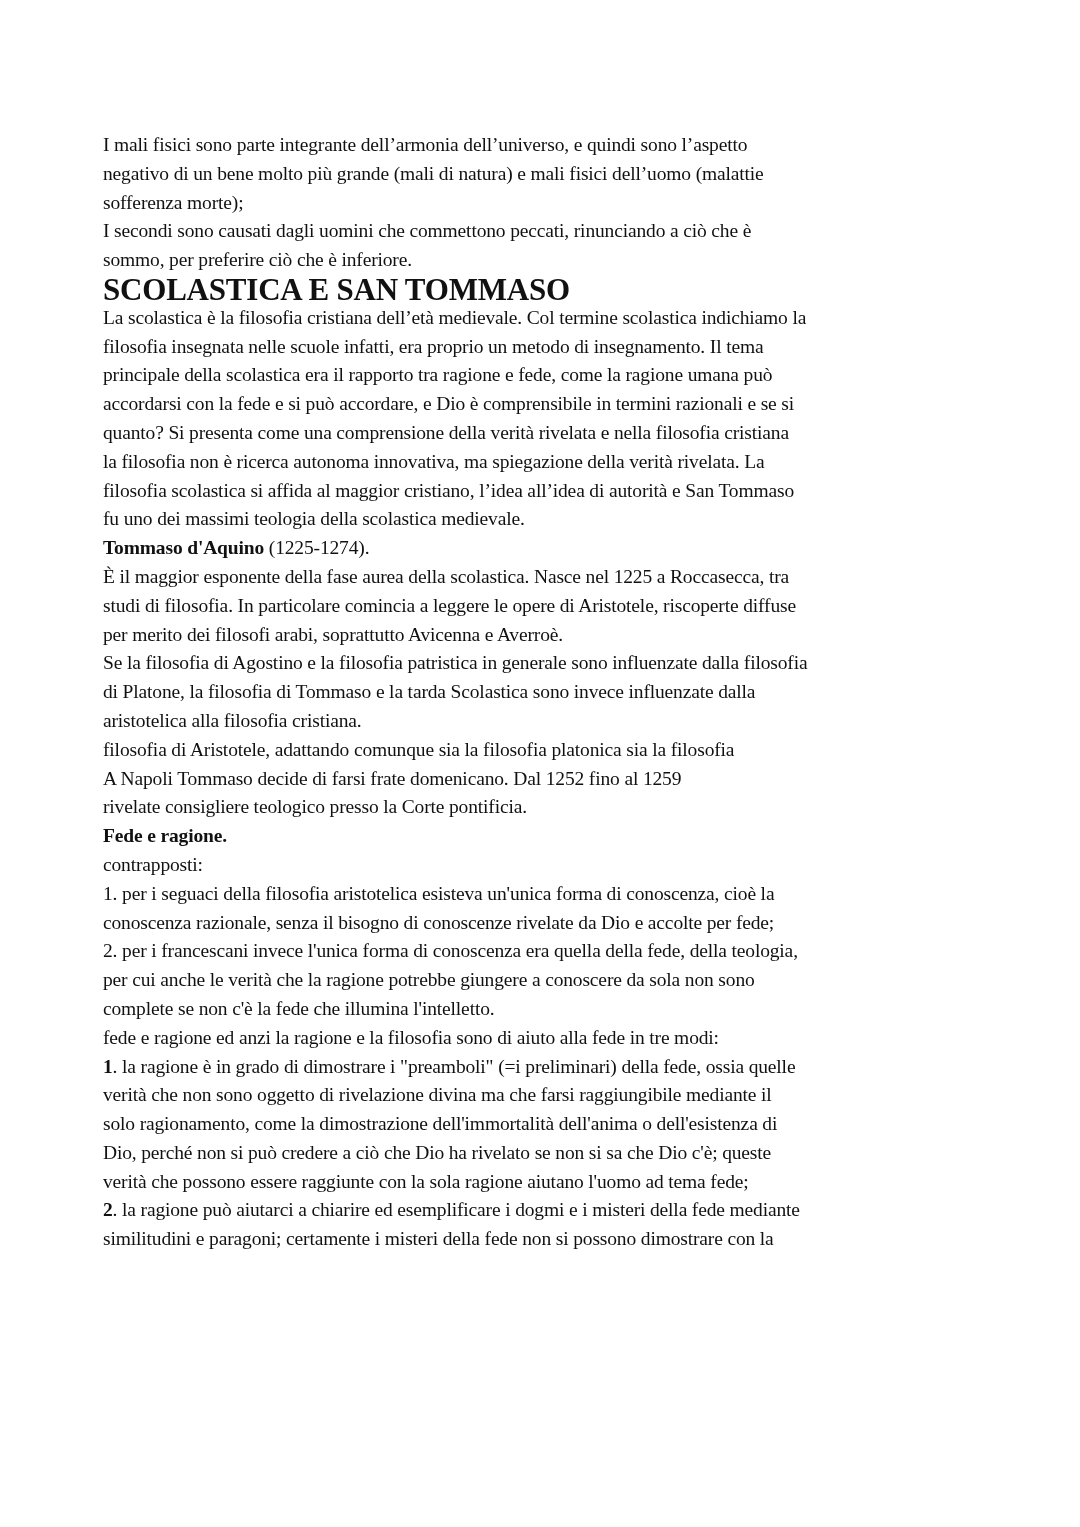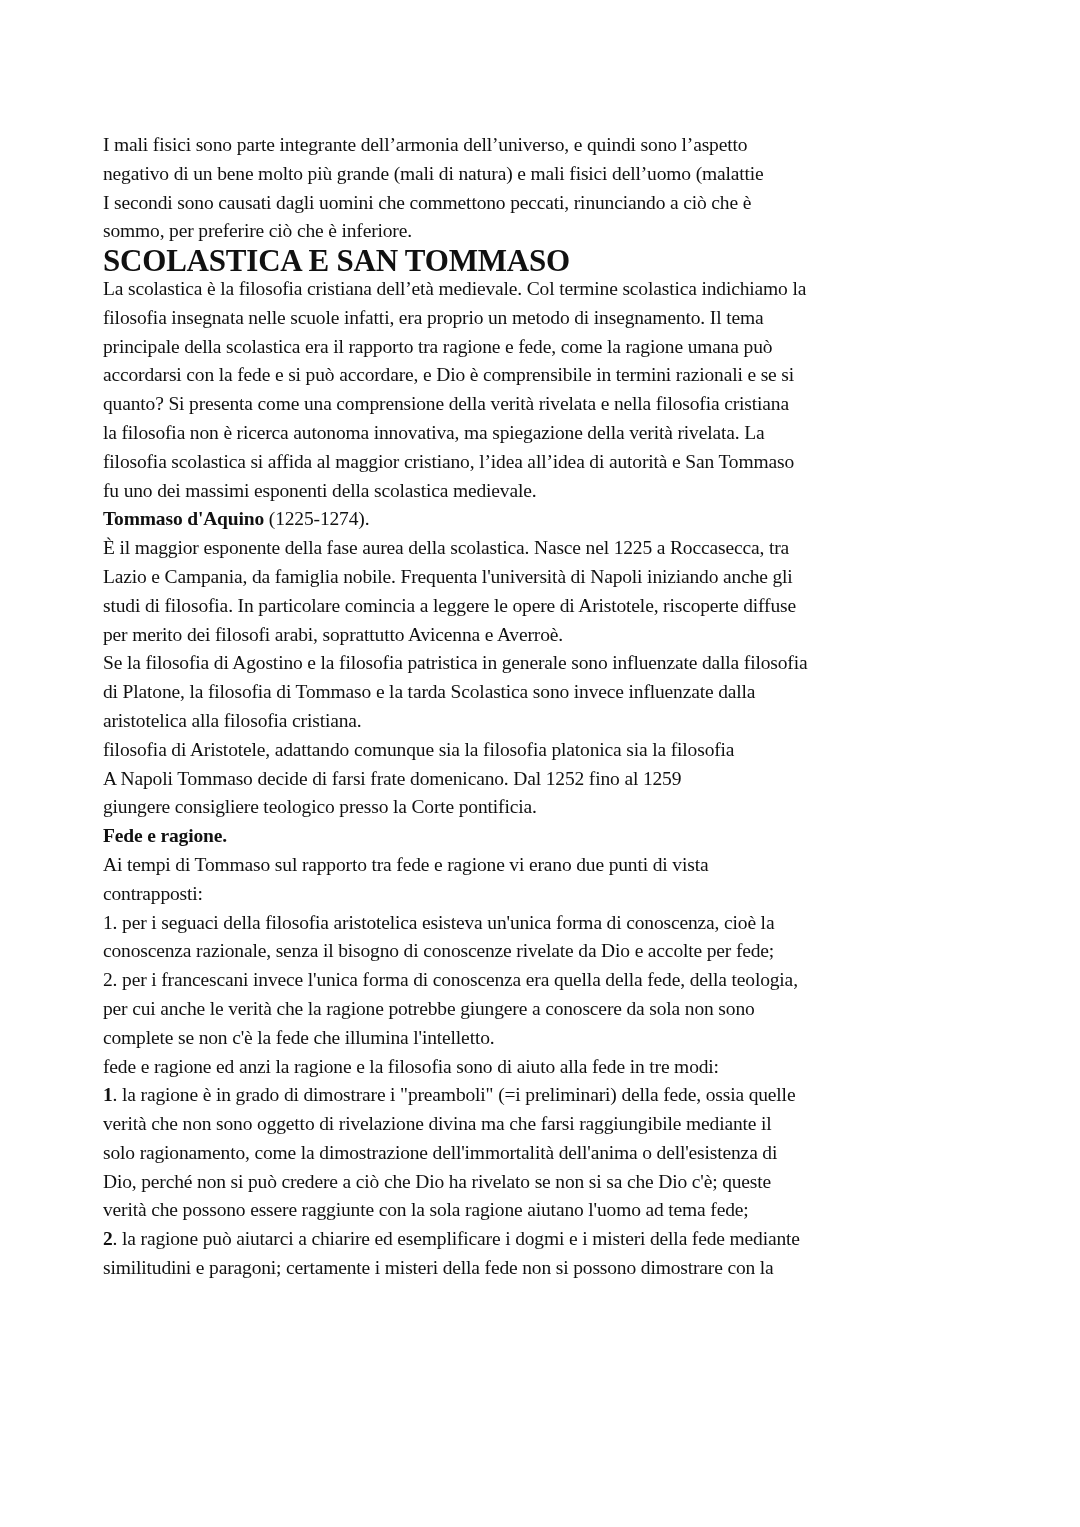--- a/index.html
+++ b/index.html
@@ -35,6 +35,7 @@
   <div>
     <span class="line">I mali fisici sono parte integrante dell’armonia dell’universo, e quindi sono l’aspetto</span>
     <span class="line">negativo di un bene molto più grande (mali di natura) e mali fisici dell’uomo (malattie</span>
+    <span class="line">sofferenza morte);</span>
     <span class="line">I secondi sono causati dagli uomini che commettono peccati, rinunciando a ciò che è</span>
     <span class="line">sommo, per preferire ciò che è inferiore.</span>
   </div>

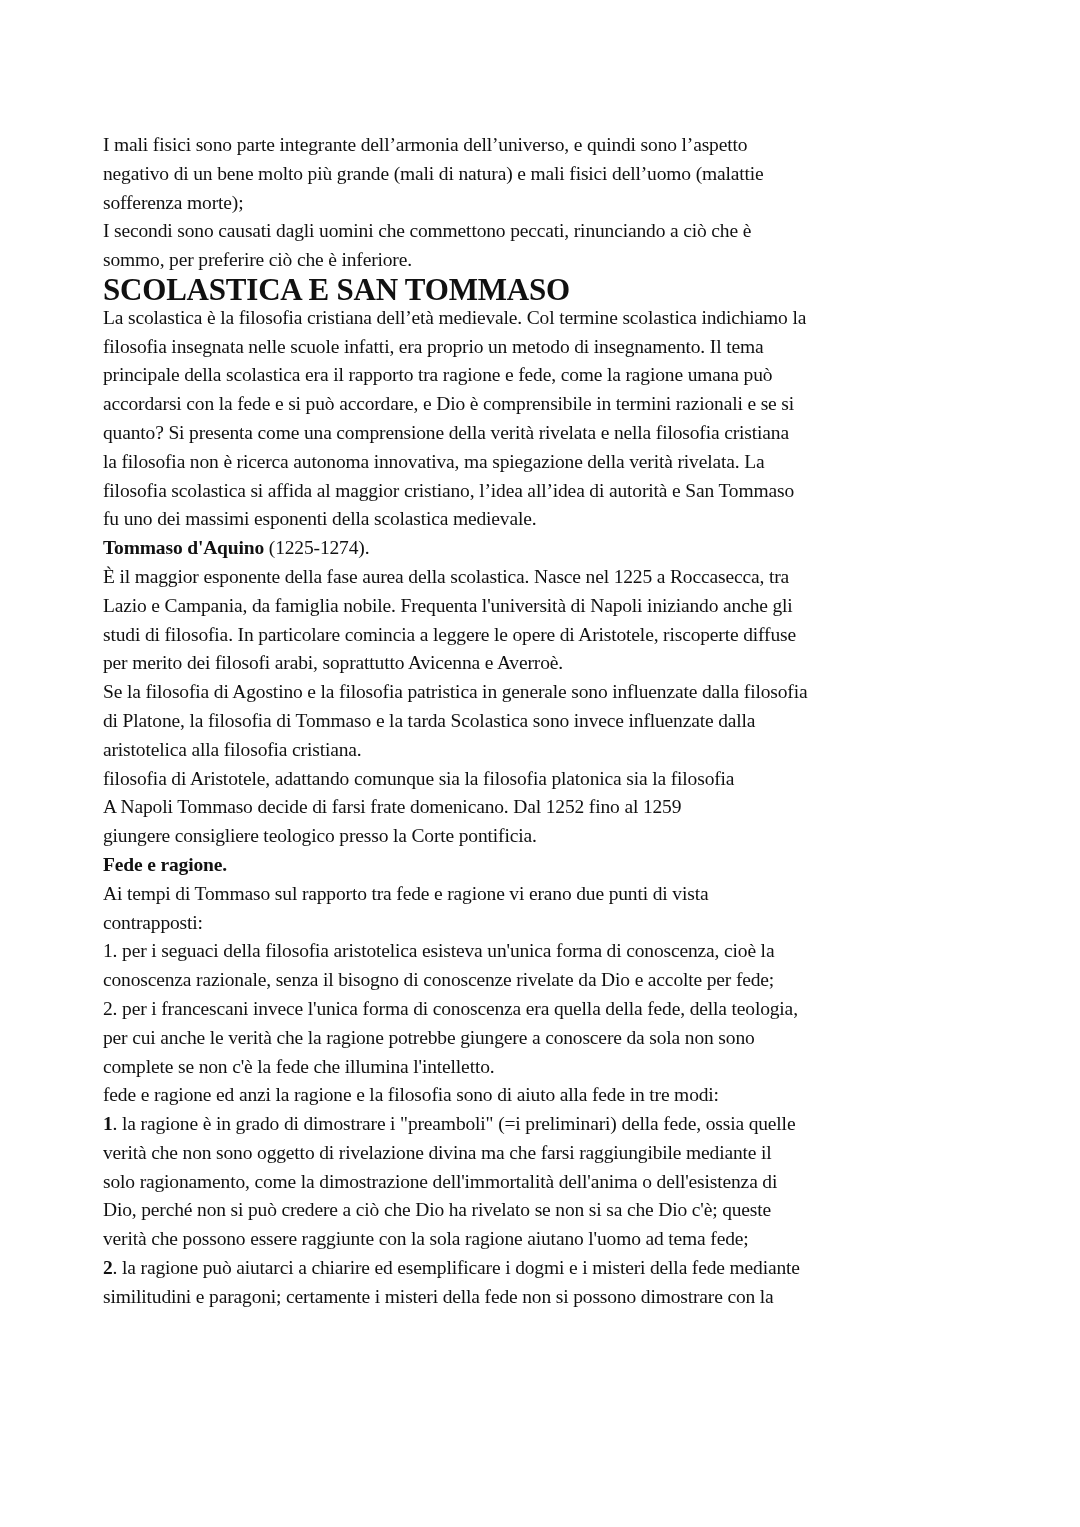--- a/index.html
+++ b/index.html
@@ -50,7 +50,7 @@
     <span class="line">quanto? Si presenta come una comprensione della verità rivelata e nella filosofia cristiana</span>
     <span class="line">la filosofia non è ricerca autonoma innovativa, ma spiegazione della verità rivelata. La</span>
     <span class="line">filosofia scolastica si affida al maggior cristiano, l’idea all’idea di autorità e San Tommaso</span>
-    <span class="line">fu uno dei massimi esponenti della scolastica medievale.</span>
+    <span class="line">fu uno dei massimi teologia della scolastica medievale.</span>
   </div>
 
   <span class="line"><b>Tommaso d'Aquino</b><span> (1225-1274).</span></span>

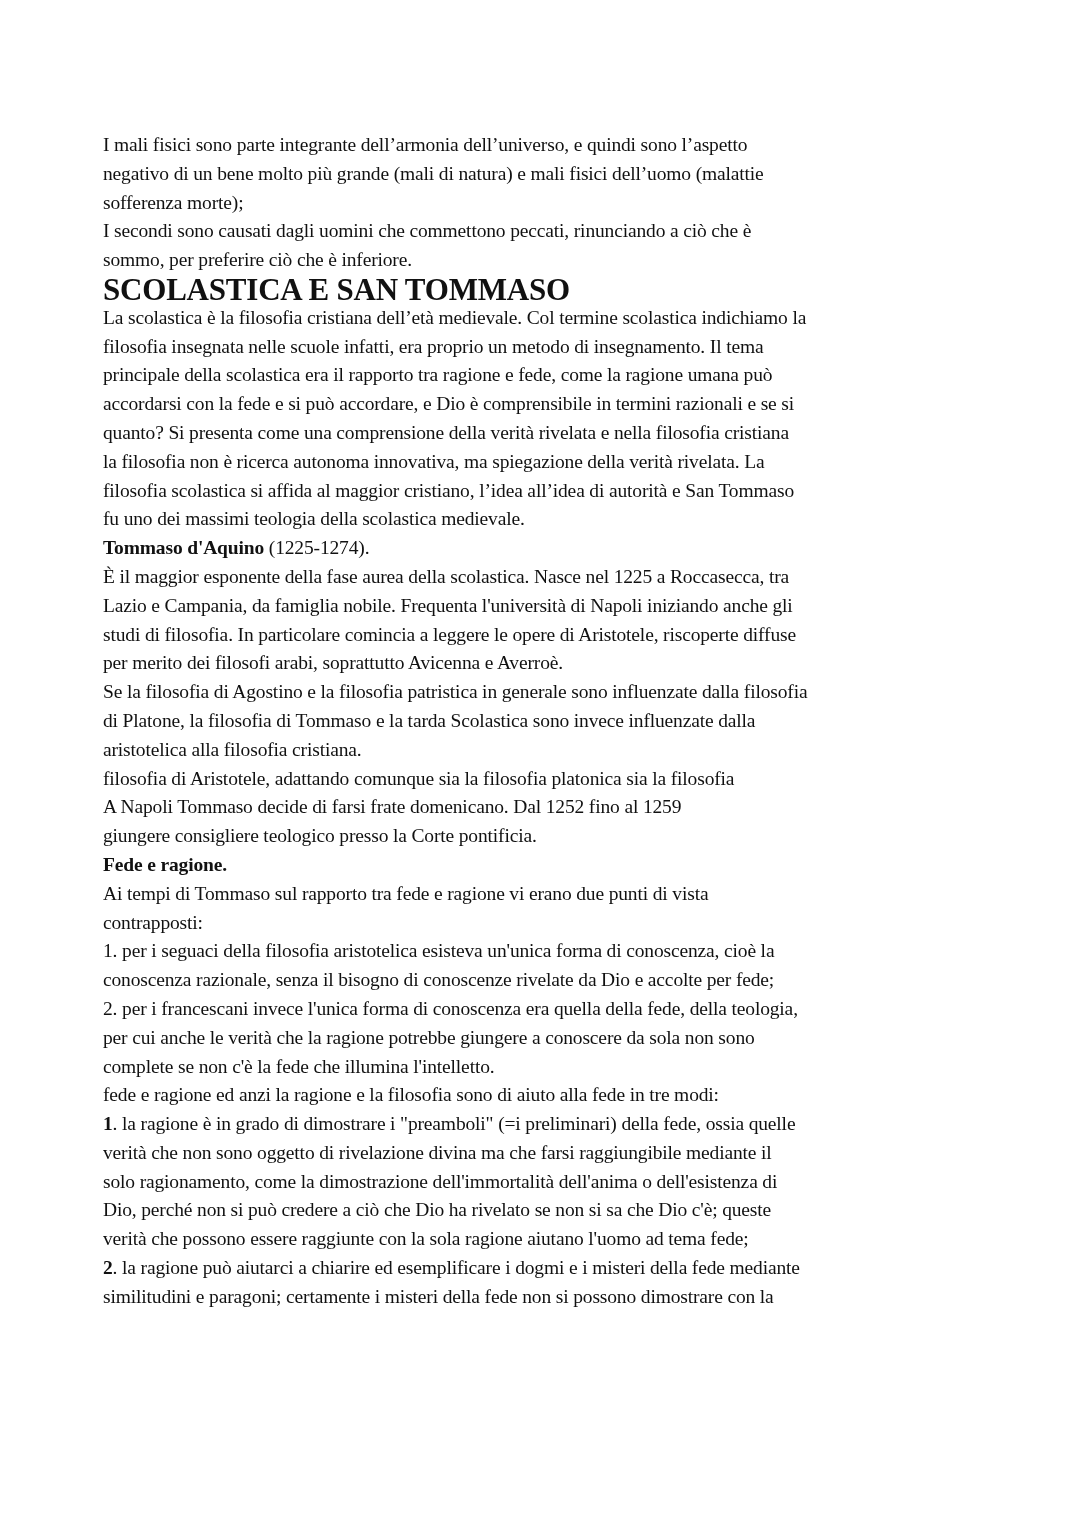--- a/index.html
+++ b/index.html
@@ -57,7 +57,6 @@
 
   <div>
     <span class="line">È il maggior esponente della fase aurea della scolastica. Nasce nel 1225 a Roccasecca, tra</span>
-    <span class="line">Lazio e Campania, da famiglia nobile. Frequenta l'università di Napoli iniziando anche gli</span>
     <span class="line">studi di filosofia. In particolare comincia a leggere le opere di Aristotele, riscoperte diffuse</span>
     <span class="line">per merito dei filosofi arabi, soprattutto Avicenna e Averroè.</span>
     <span class="line">Se la filosofia di Agostino e la filosofia patristica in generale sono influenzate dalla filosofia</span>

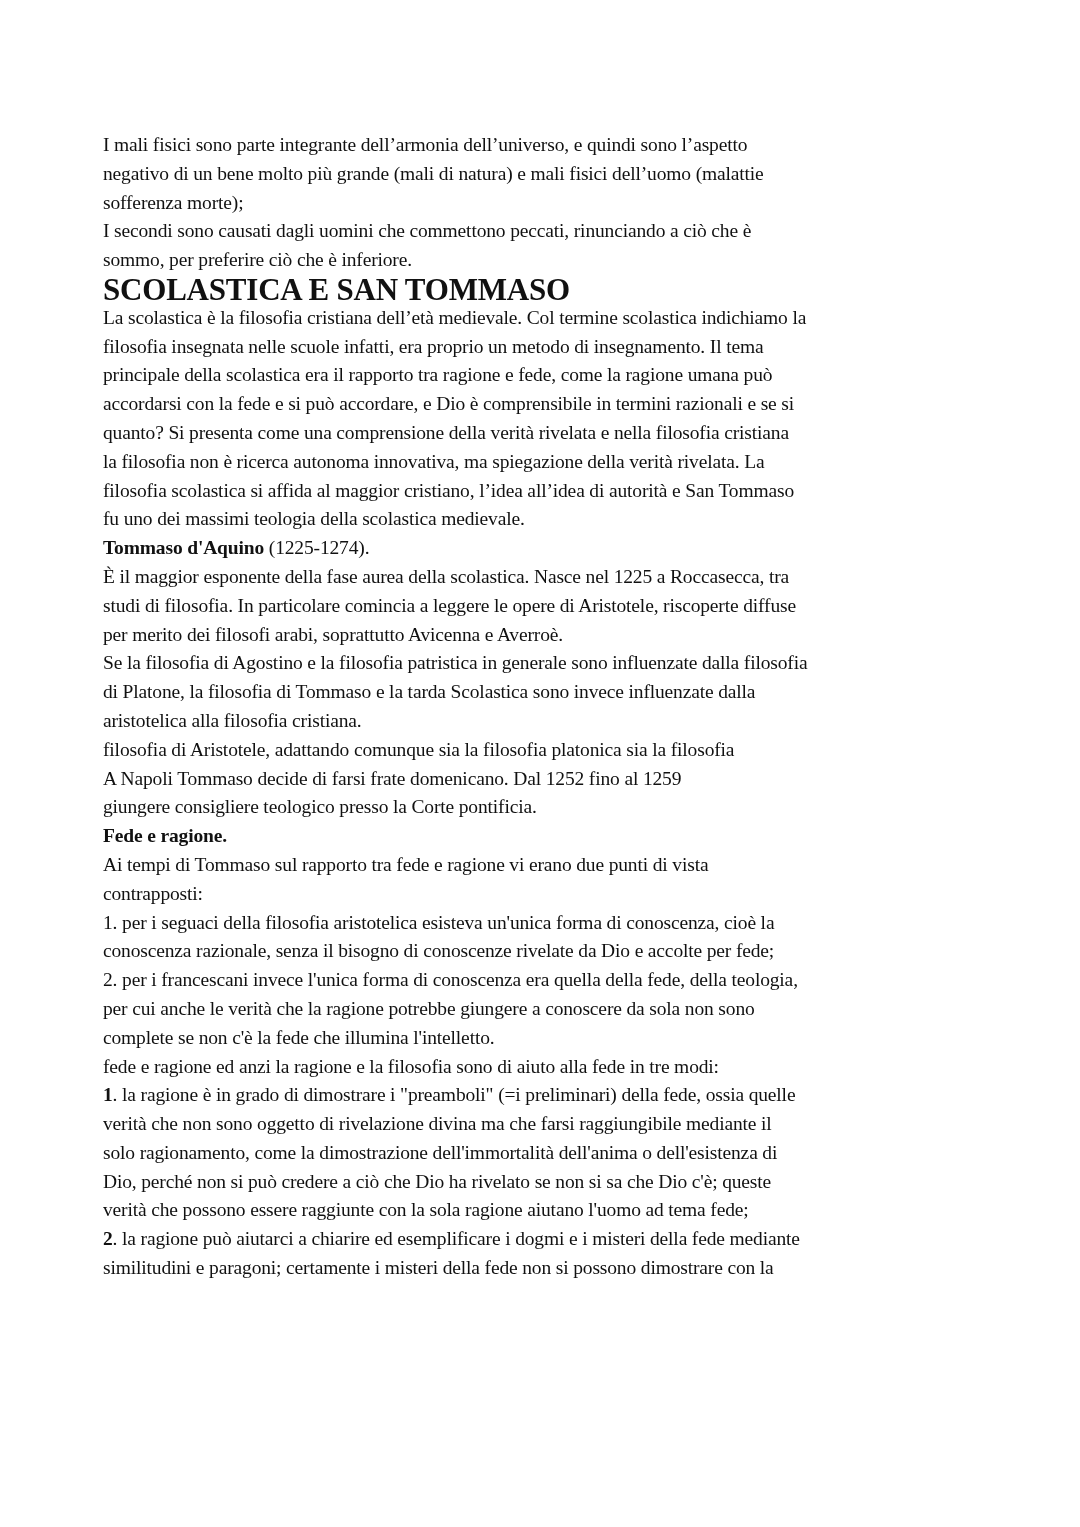--- a/index.html
+++ b/index.html
@@ -64,7 +64,7 @@
     <span class="line">aristotelica alla filosofia cristiana.</span>
     <span class="line">filosofia di Aristotele, adattando comunque sia la filosofia platonica sia la filosofia</span>
     <span class="line">A Napoli Tommaso decide di farsi frate domenicano. Dal 1252 fino al 1259</span>
-    <span class="line">giungere consigliere teologico presso la Corte pontificia.</span>
+    <span class="line">rivelate consigliere teologico presso la Corte pontificia.</span>
   </div>
 
   <span class="line"><b>Fede e ragione.</b></span>

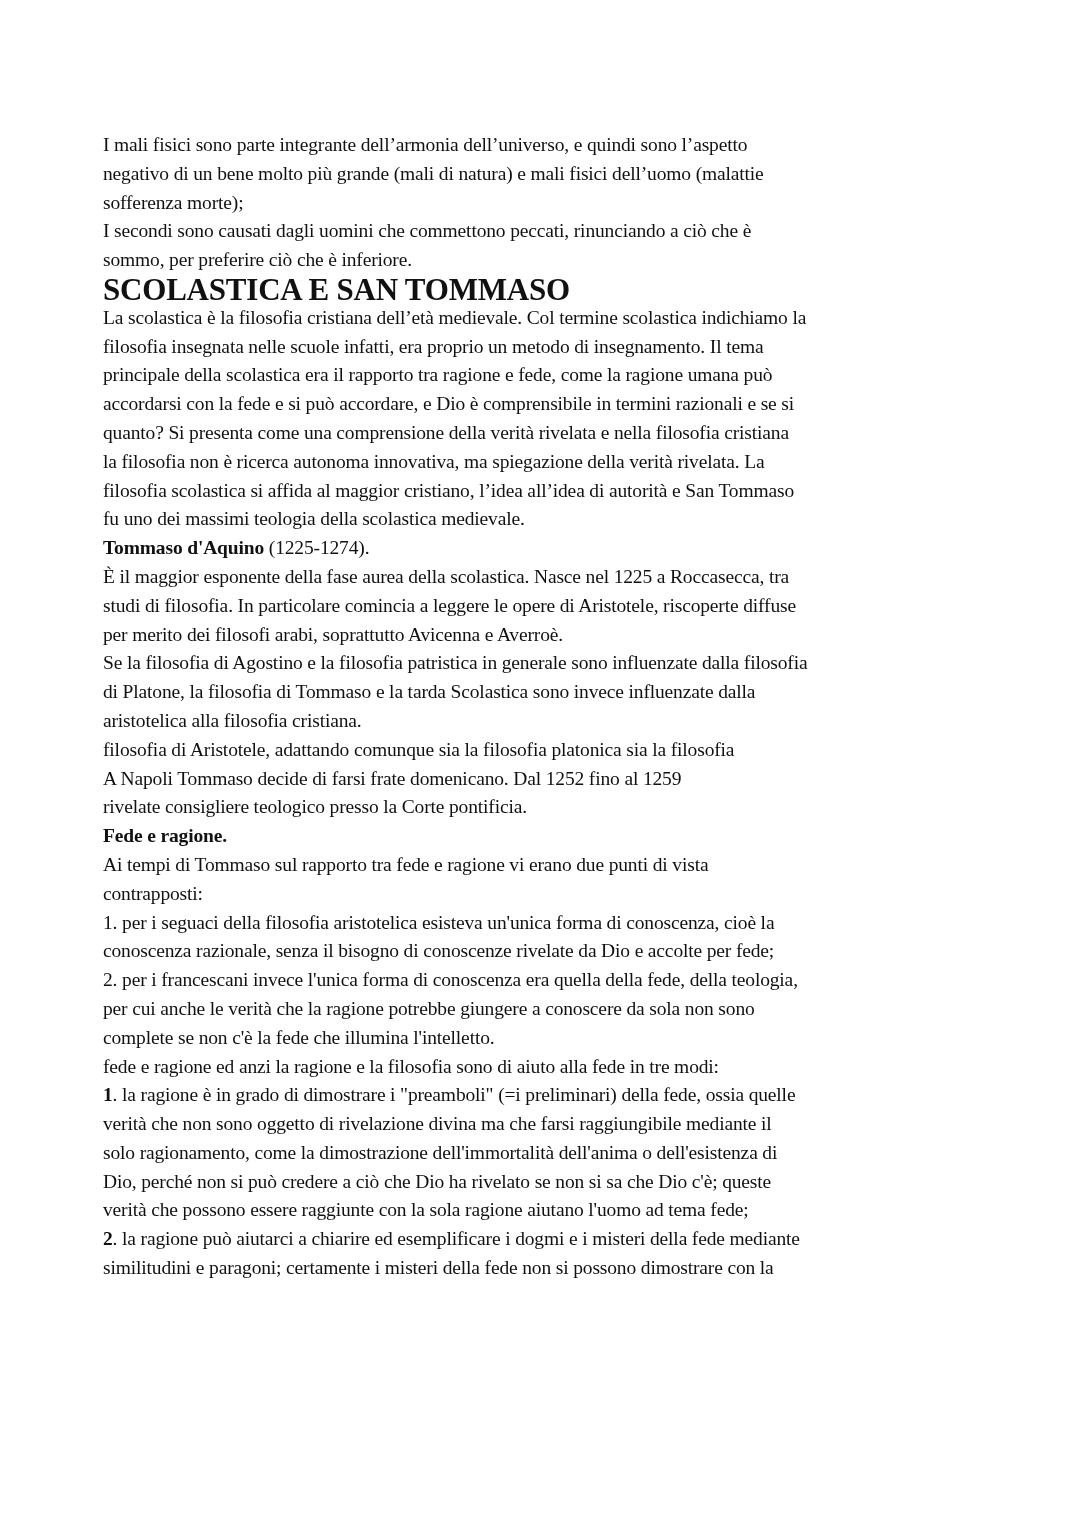--- a/index.html
+++ b/index.html
@@ -70,7 +70,6 @@
   <span class="line"><b>Fede e ragione.</b></span>
 
   <div>
-    <span class="line">Ai tempi di Tommaso sul rapporto tra fede e ragione vi erano due punti di vista</span>
     <span class="line">contrapposti:</span>
     <span class="line">1. per i seguaci della filosofia aristotelica esisteva un'unica forma di conoscenza, cioè la</span>
     <span class="line">conoscenza razionale, senza il bisogno di conoscenze rivelate da Dio e accolte per fede;</span>

